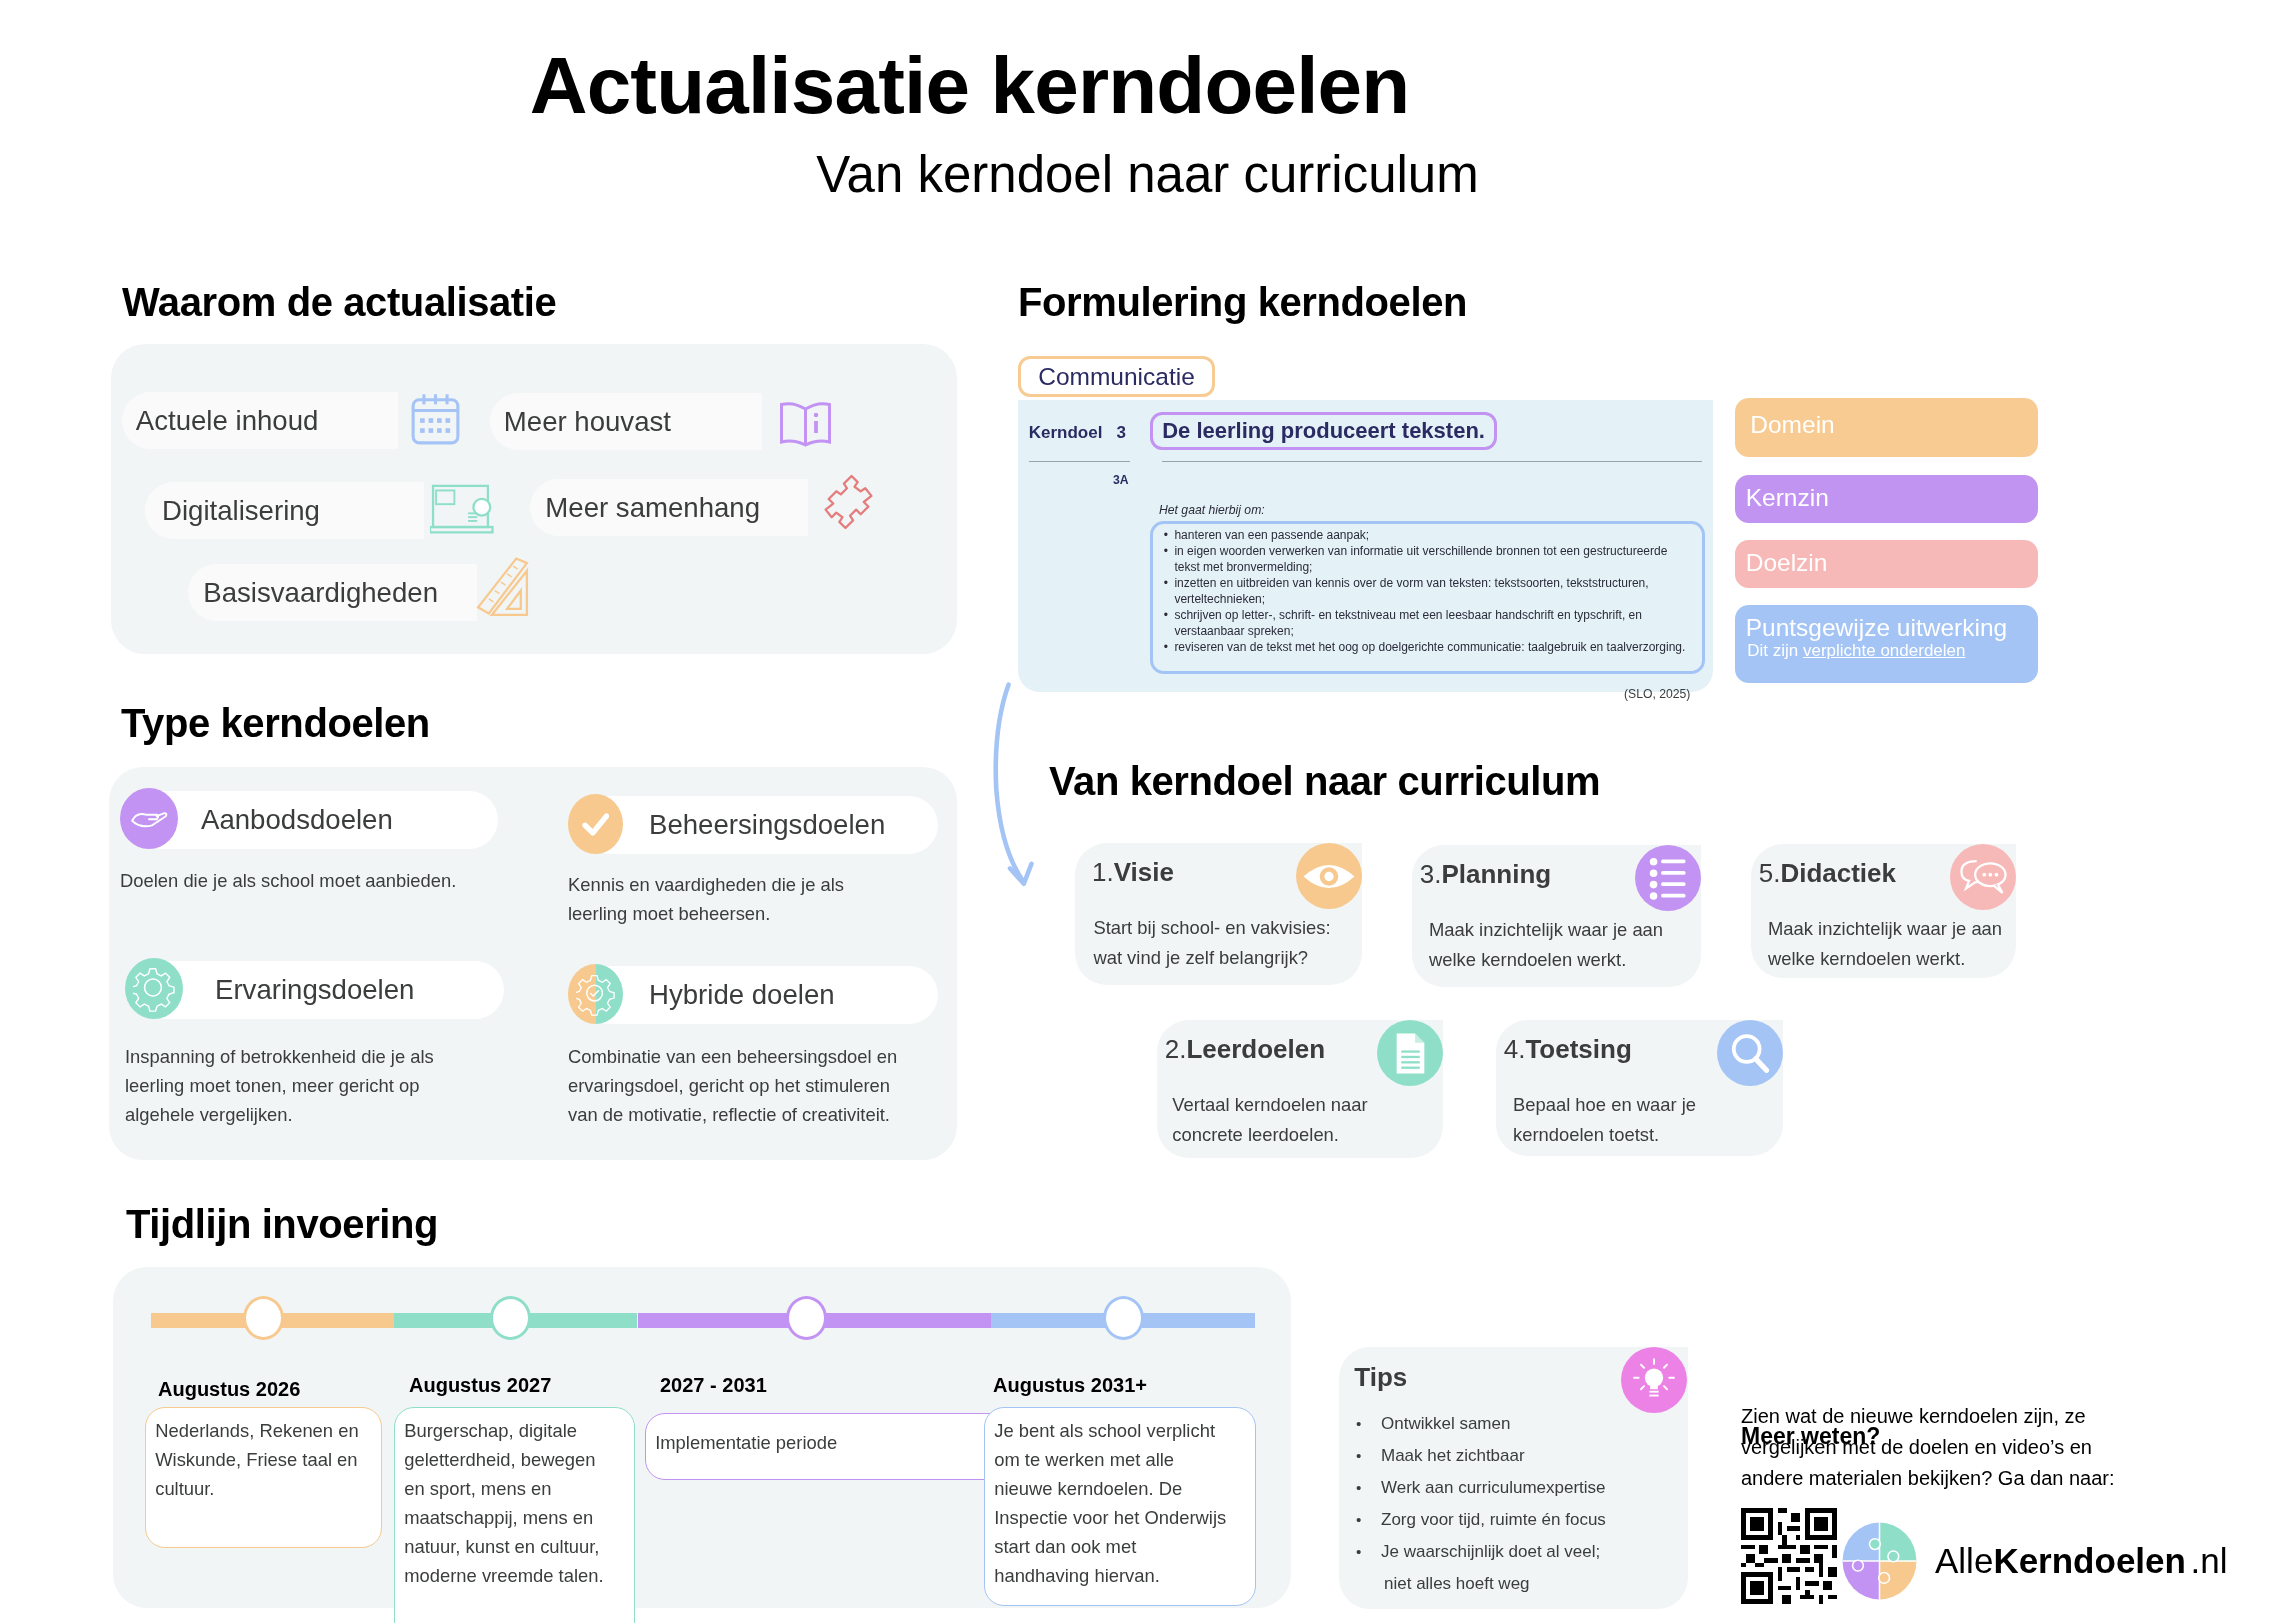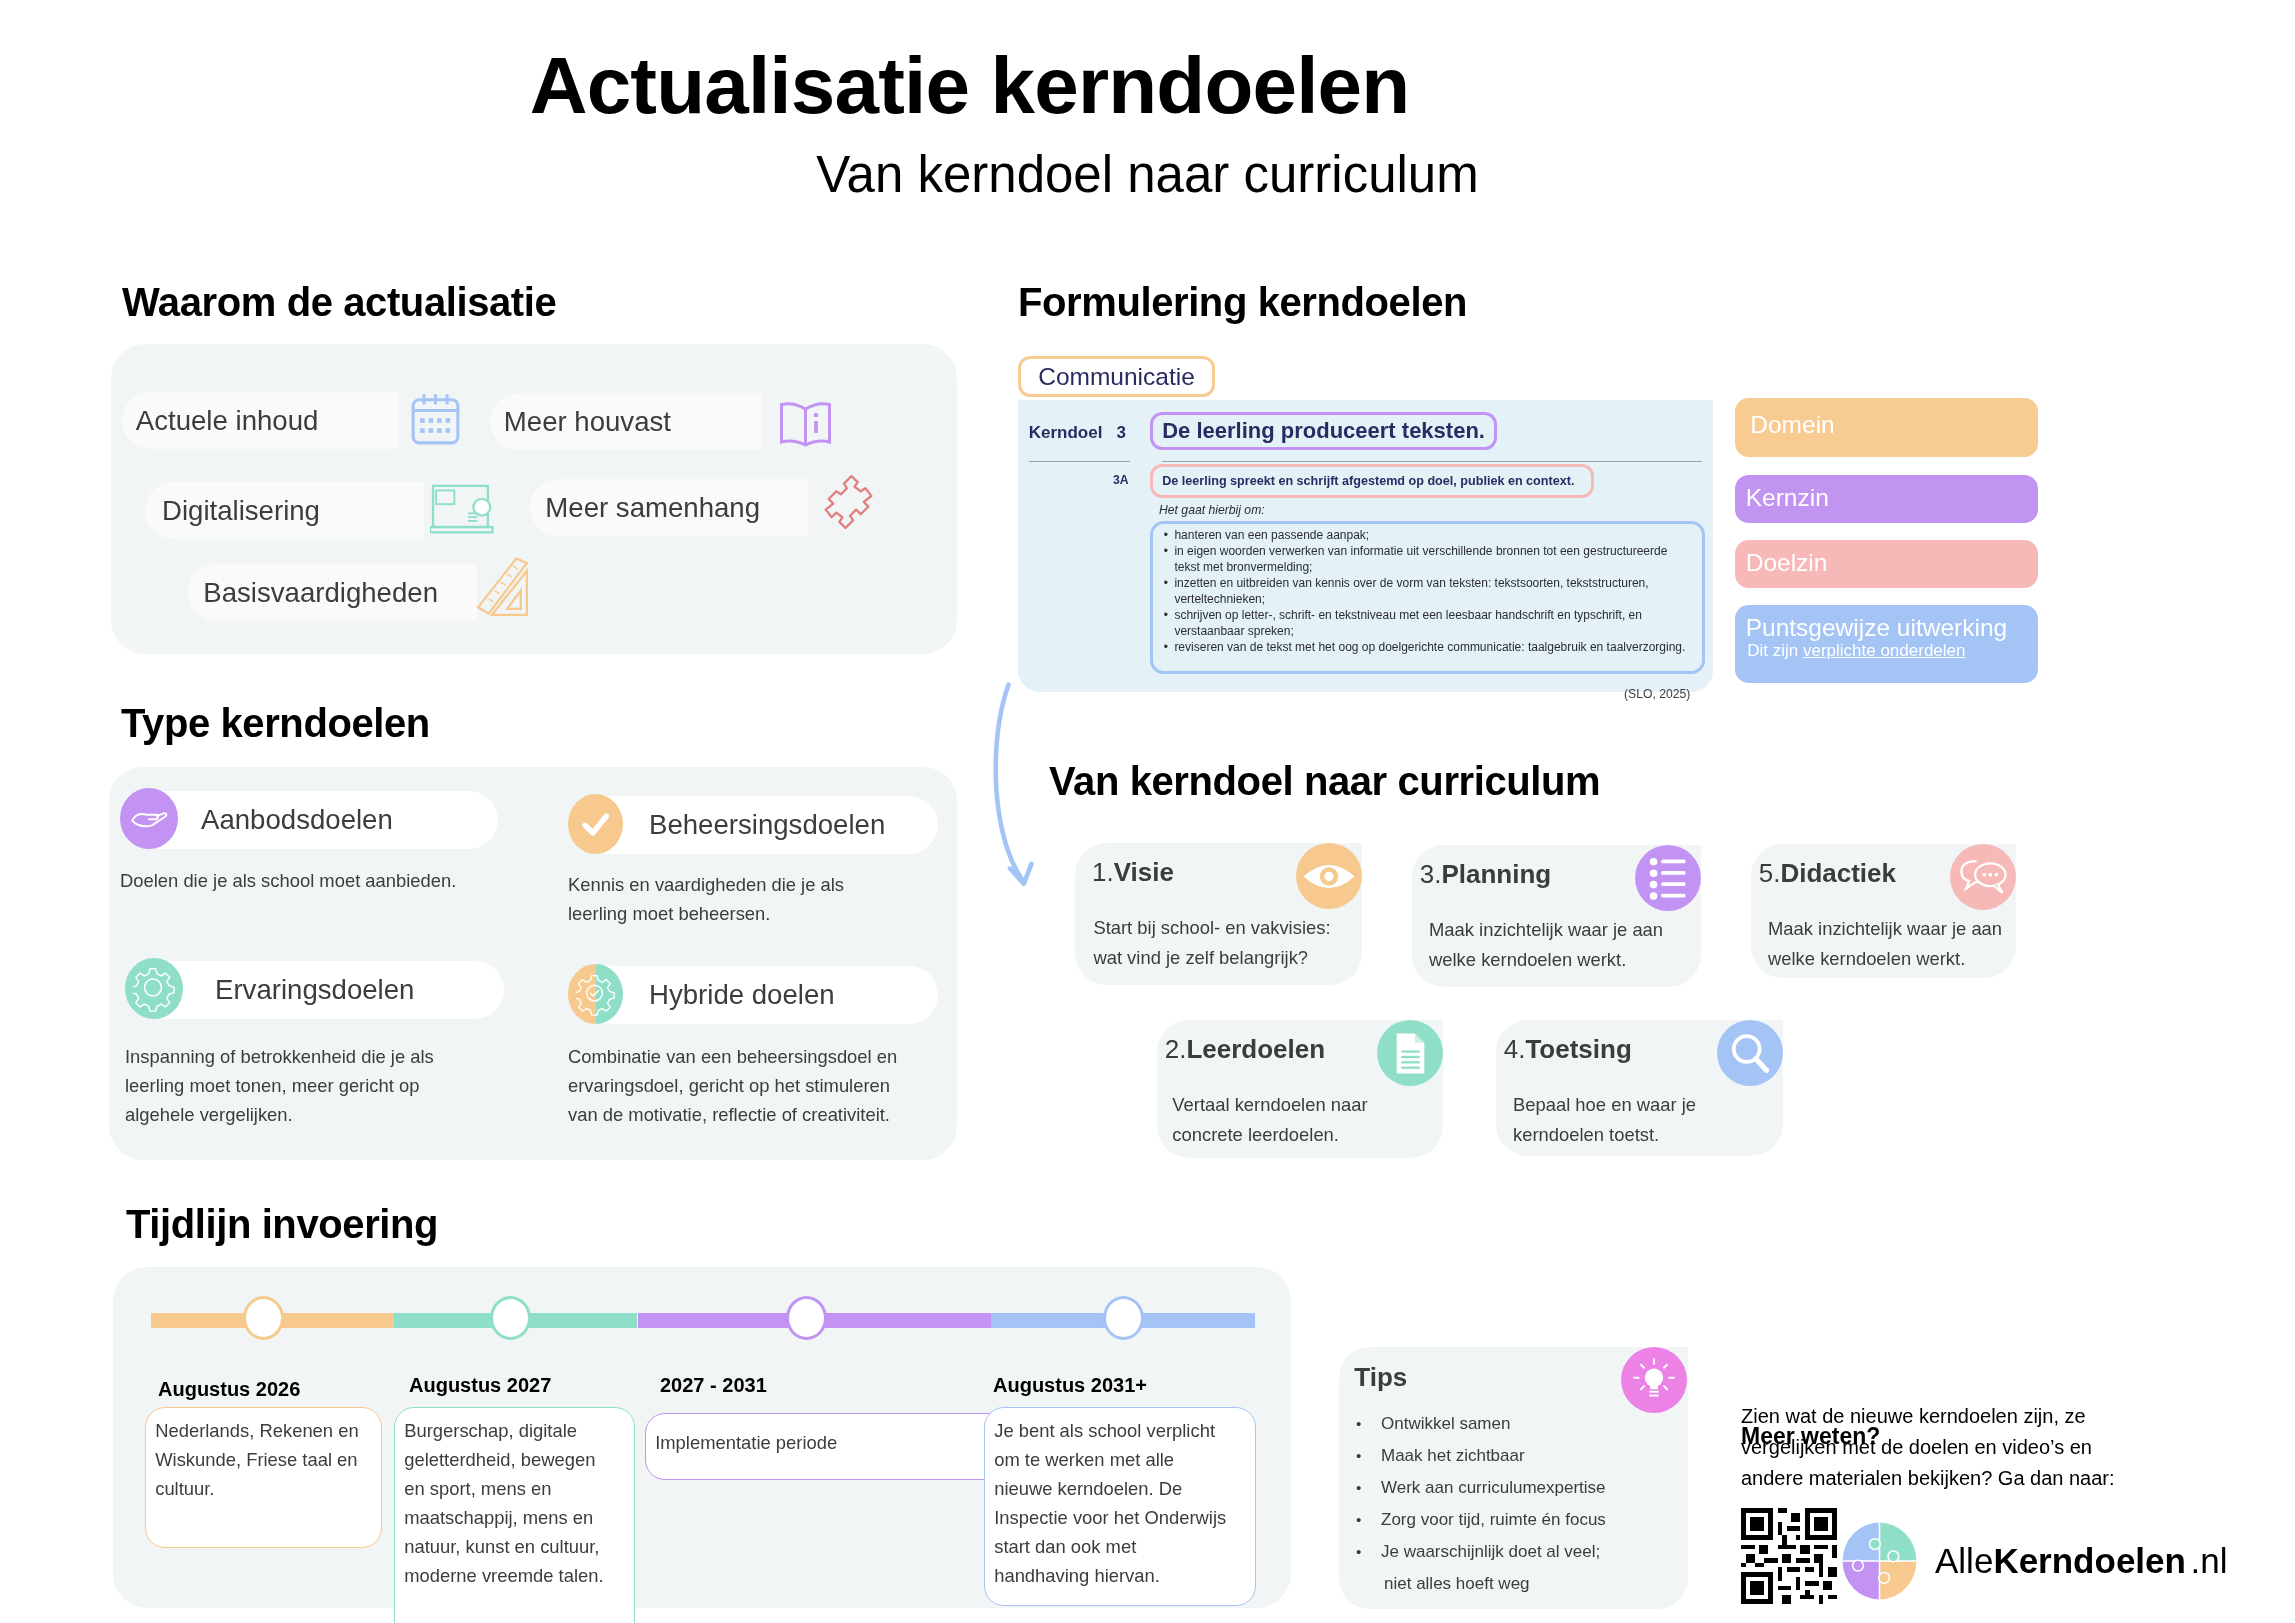--- a/index.html
+++ b/index.html
@@ -199,7 +199,6 @@
   <div class="abs" style="left:144px;top:61px;width:540px;height:0.8px;background:#9aa3ad;"></div>
   <div class="abs kd-text" style="left:132px;top:12.2px;height:38px;border:3.1px solid #c293f2;border-radius:12.2px;box-sizing:border-box;display:flex;align-items:center;padding:0 9.2px;font-size:22px;">De leerling produceert teksten.</div>
   <div class="abs kd-text" style="left:95px;top:73px;font-size:12.2px;">3A</div>
-  <div class="abs kd-text" style="left:132px;top:64px;width:444px;height:34px;border:3.1px solid #f7b8b8;border-radius:12.2px;box-sizing:border-box;display:flex;align-items:center;padding:0 9.2px;font-size:12.6px;white-space:nowrap;">De leerling spreekt en schrijft afgestemd op doel, publiek en context.</div>
   <div class="abs" style="left:141px;top:103px;font-size:12.2px;font-style:italic;color:#2b2b3a;">Het gaat hierbij om:</div>
   <div class="abs" style="left:132px;top:121px;width:555px;height:153px;border:3.1px solid #a3c4f5;border-radius:13.8px;box-sizing:border-box;padding:3.1px 7.7px 0 10.7px;font-size:12px;line-height:16px;color:#2b2b3a;">
     <div style="display:flex;">

